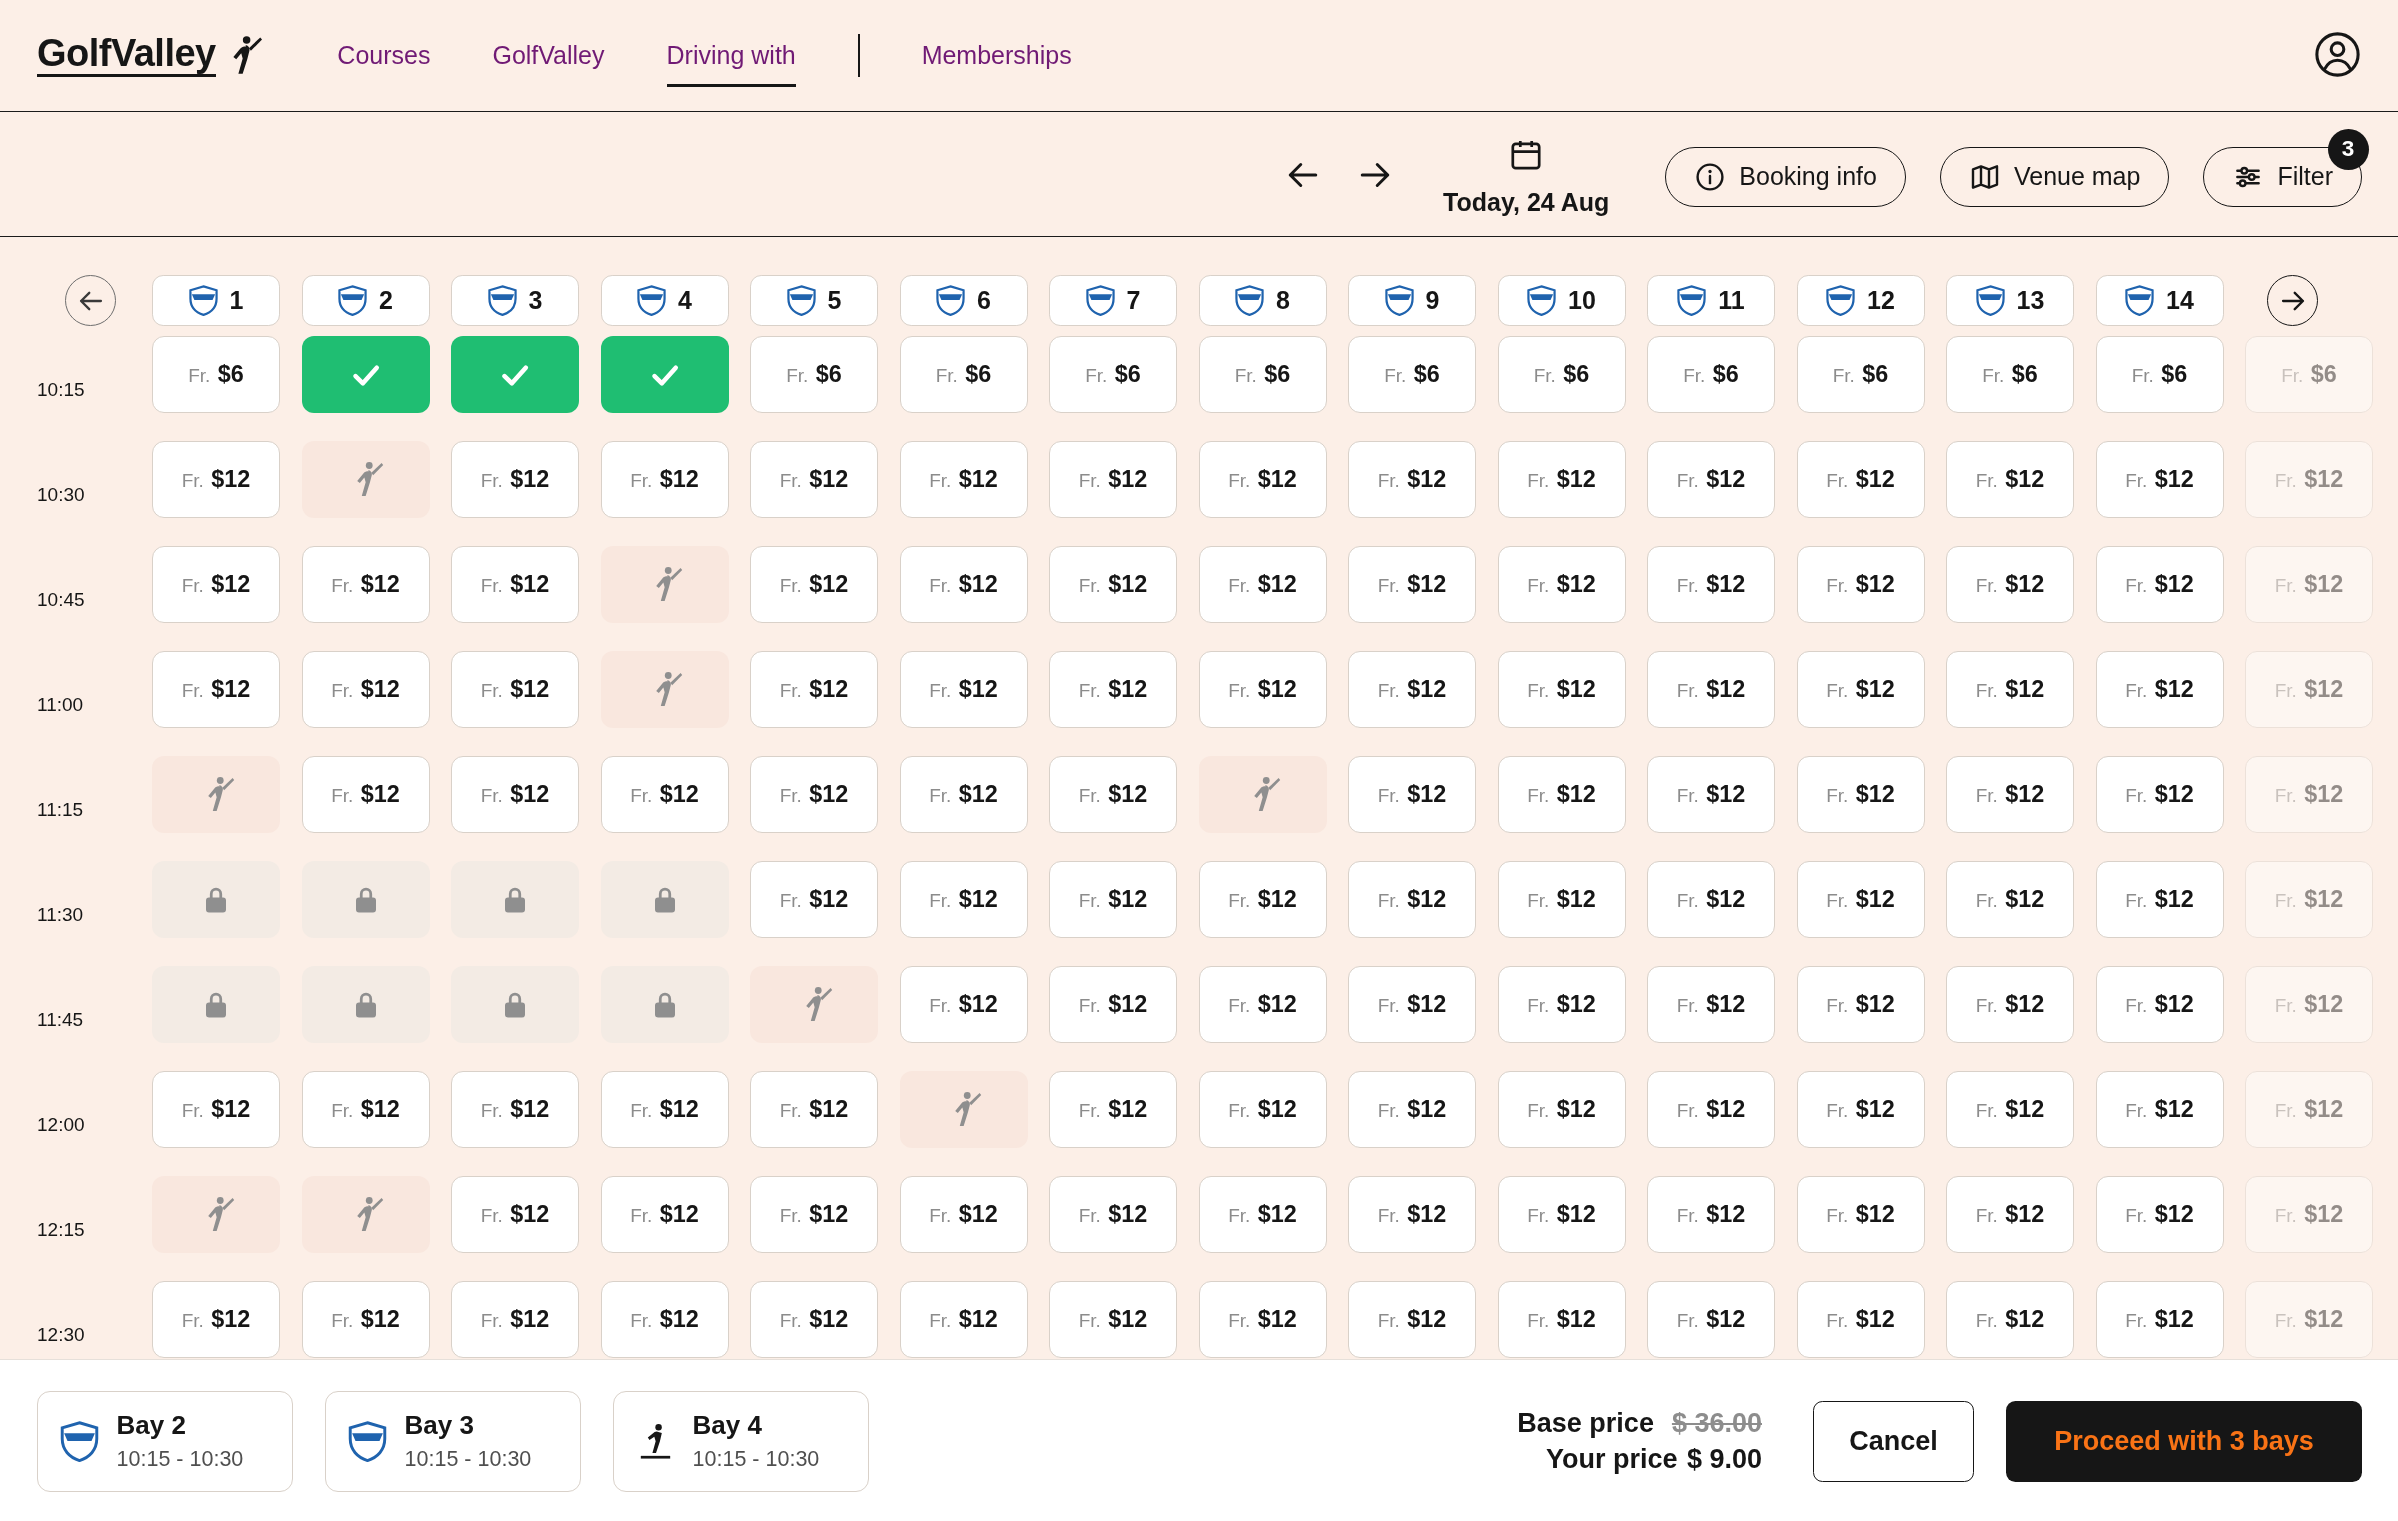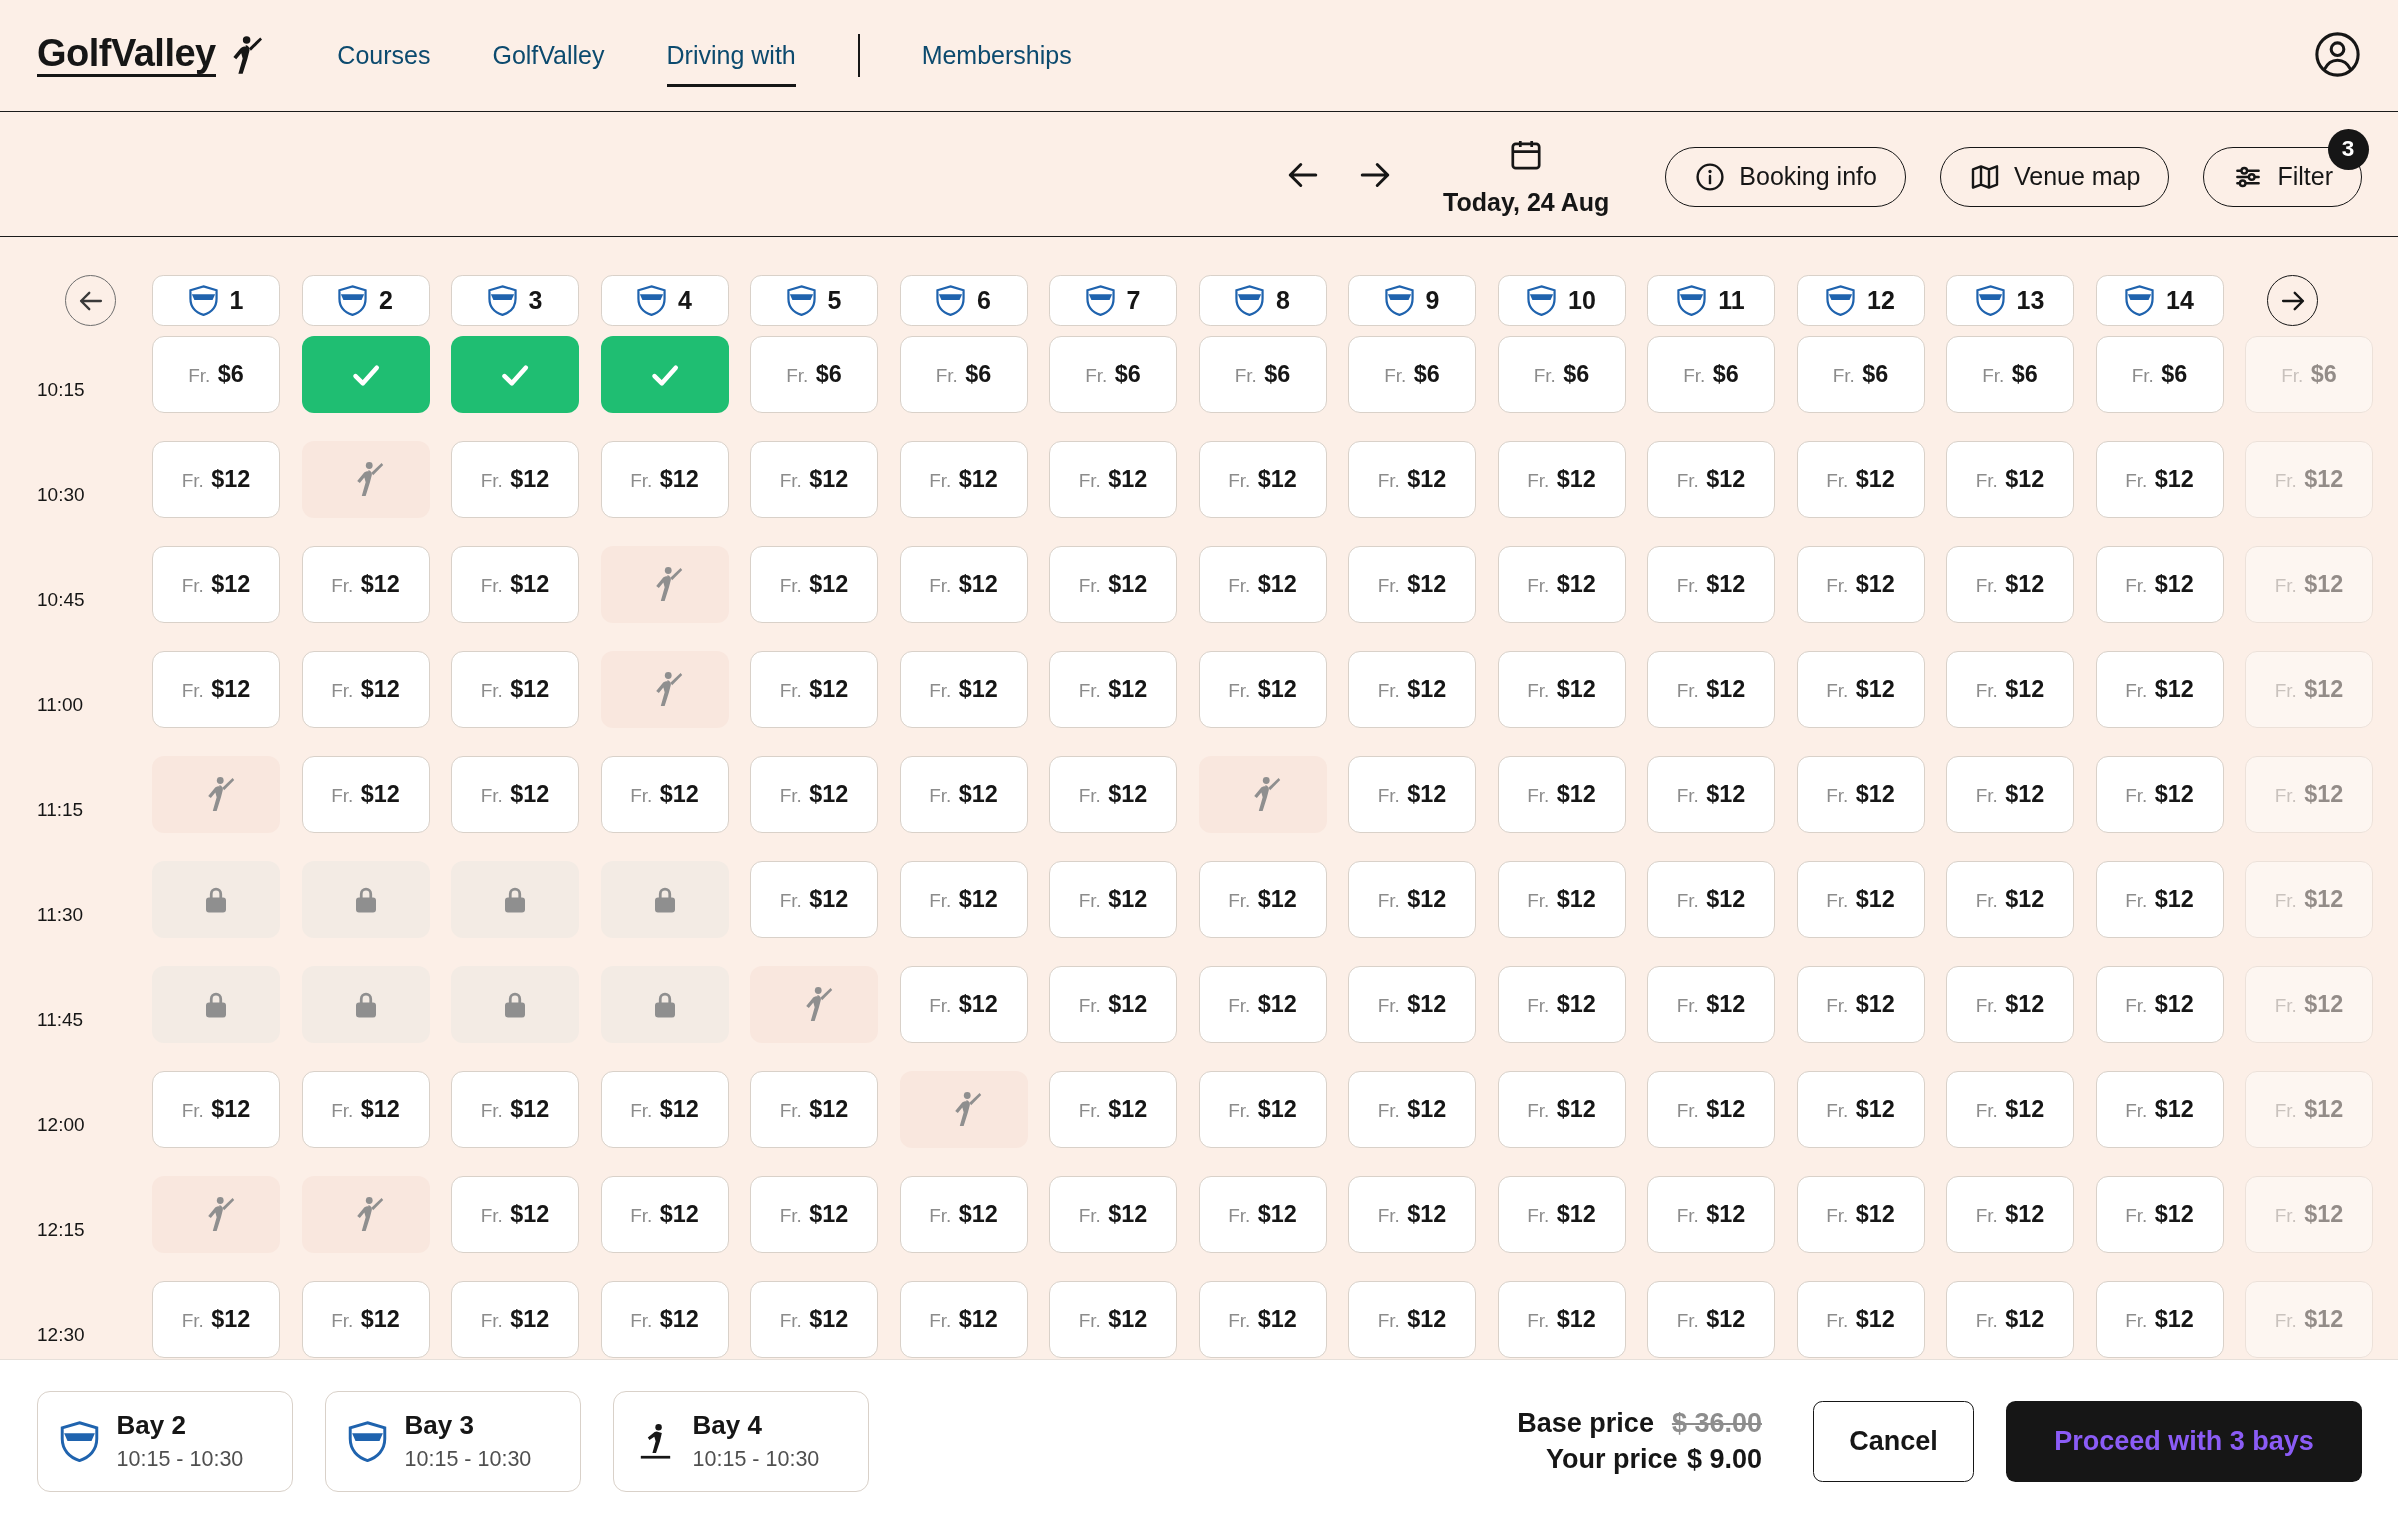--- a/index.html
+++ b/index.html
@@ -38,7 +38,7 @@
     border-bottom:3.7px solid #161616;padding-bottom:2.8px;}
   .logo-icon{width:43px;height:43px;}
   .nav{display:flex;align-items:center;gap:62px;font-size:25px;}
-  .nav-item{position:relative;text-decoration:none;color:#0c4a6e;text-align:right;}
+  .nav-item{position:relative;text-decoration:none;color:#701a75;text-align:right;}
   .nav-item.active::after{content:"";position:absolute;left:0;right:0;bottom:-17px;height:2.8px;background:#161616;}
   .nav-divider{width:1.9px;height:43px;background:#161616;}
   .account{margin-left:auto;}

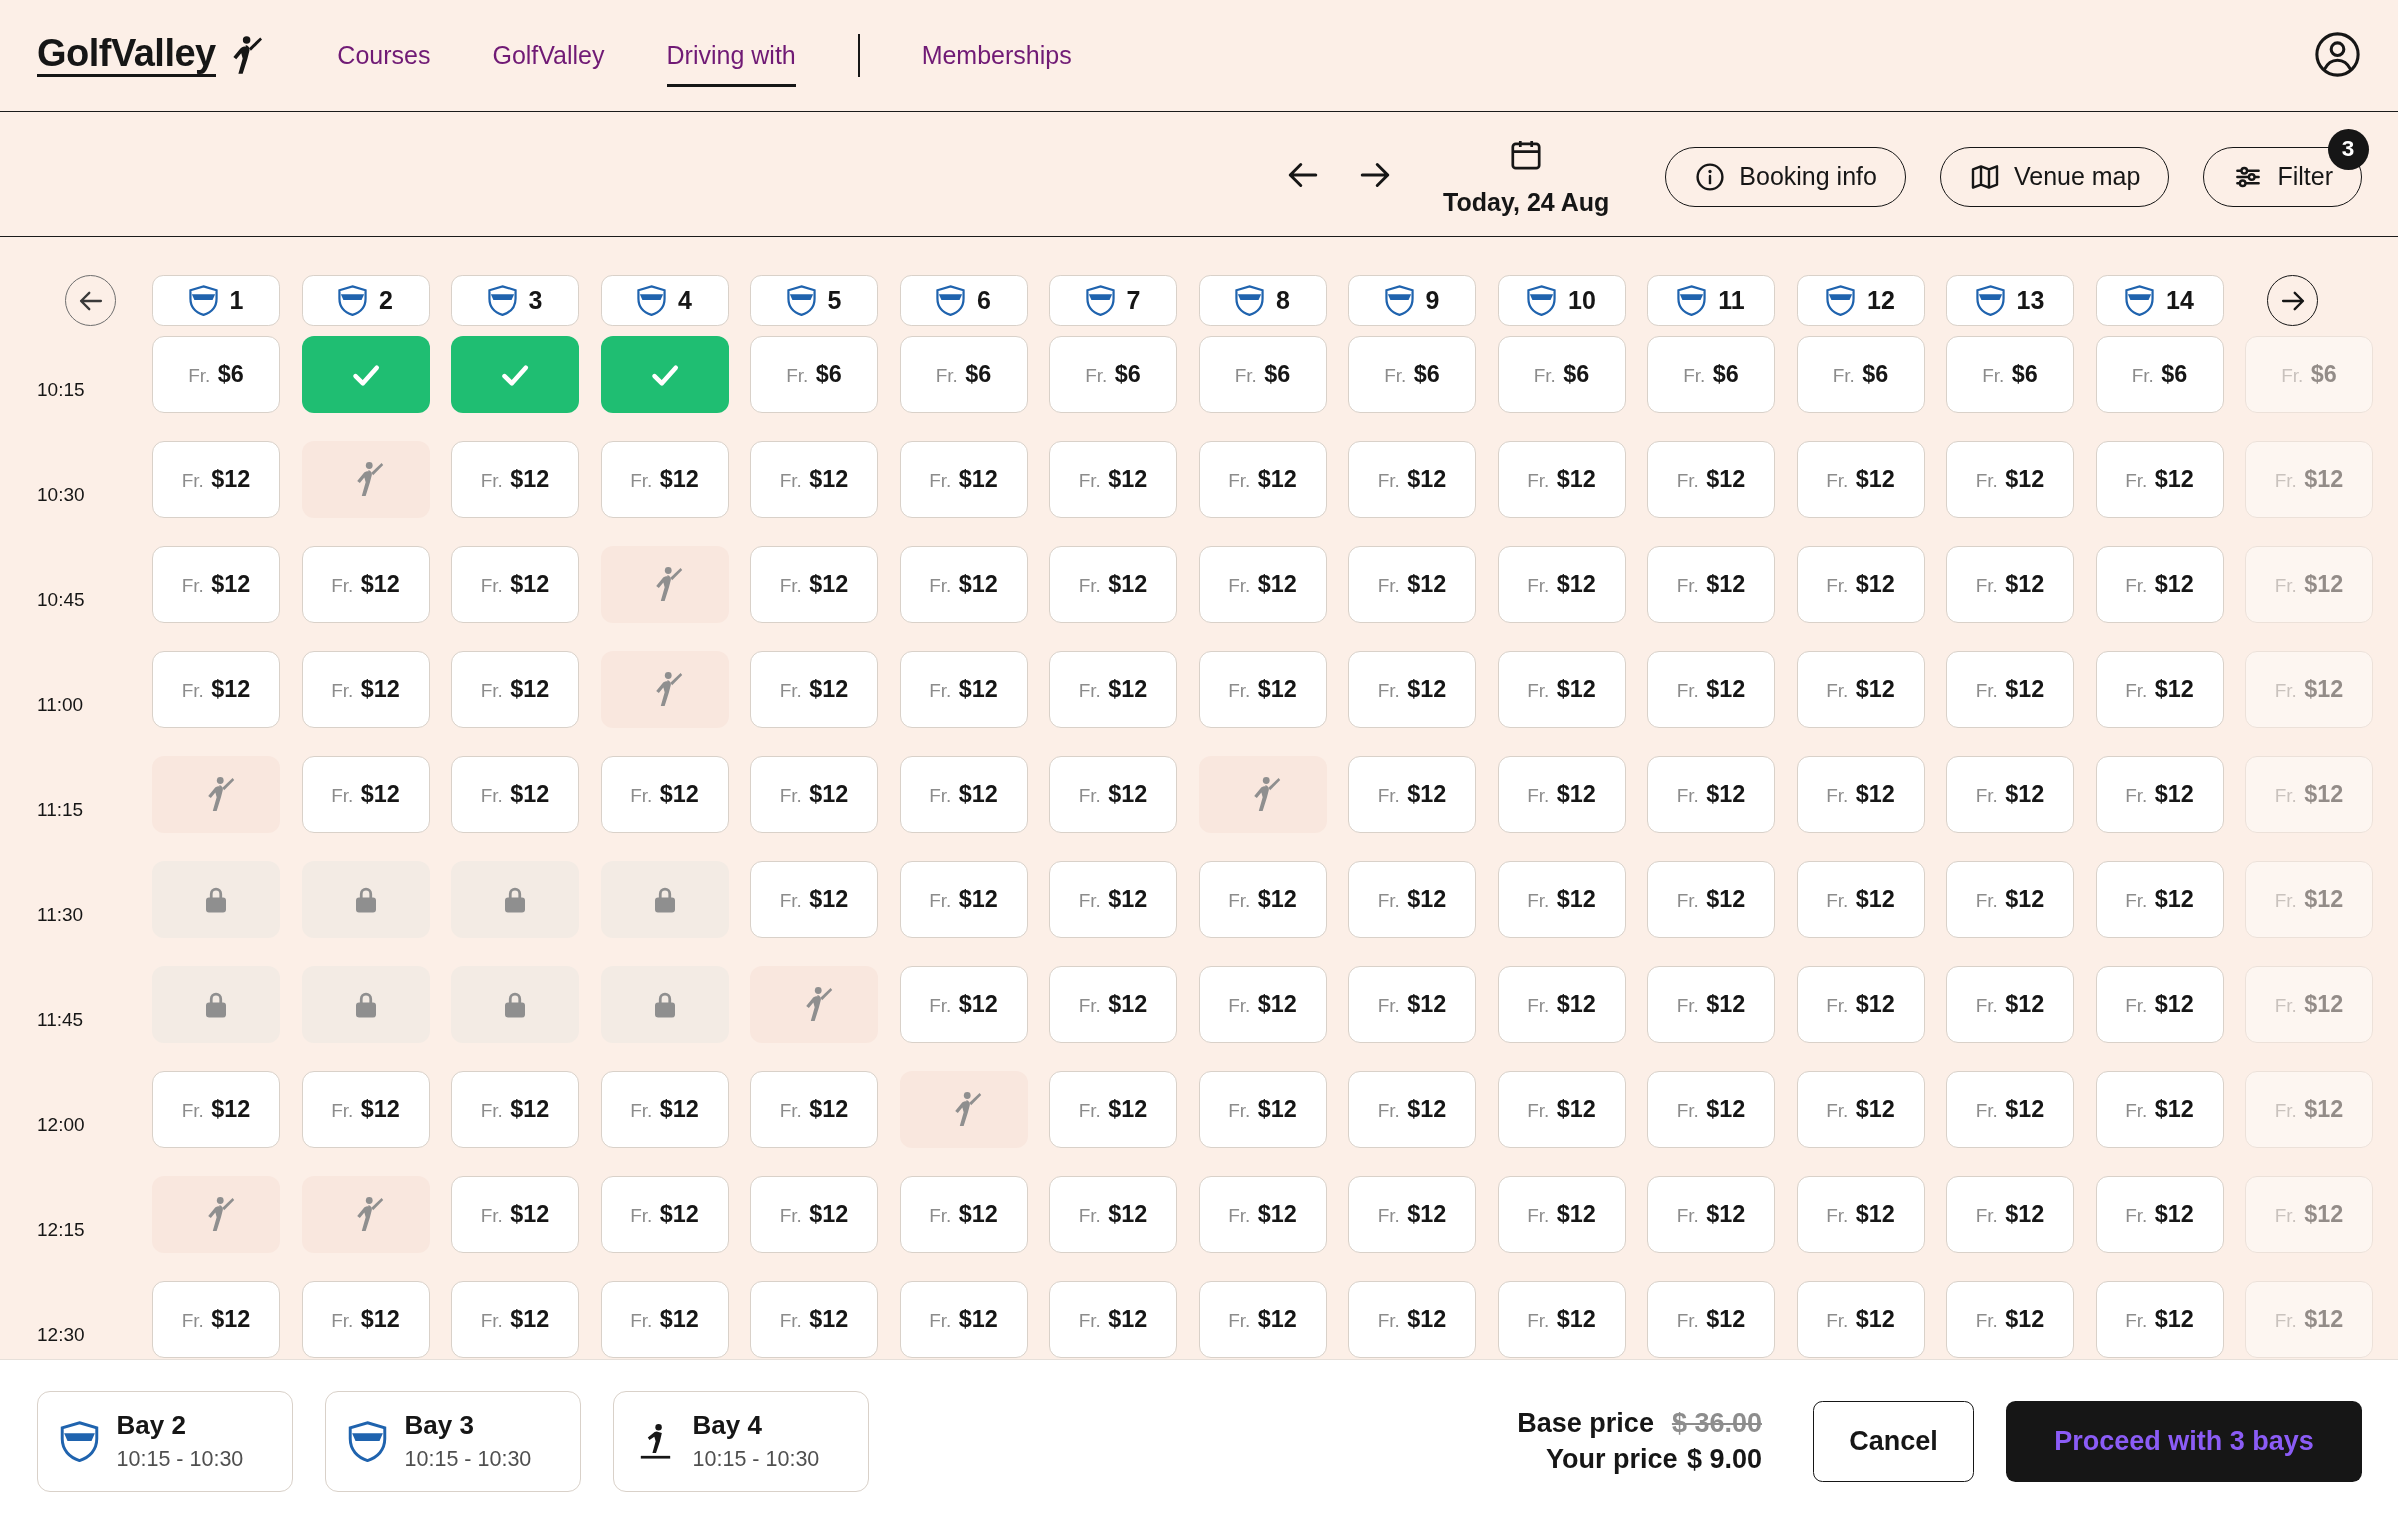--- a/index.html
+++ b/index.html
@@ -138,7 +138,7 @@
   }
   .proceed-btn{
     width:356px;height:81px;margin-left:32px;background:var(--button-black);
-    color:#8b5cf6;border-radius:9.4px;font-size:27px;font-weight:700;
+    color:#f97316;border-radius:9.4px;font-size:27px;font-weight:700;
   }
 </style>
 </head>

